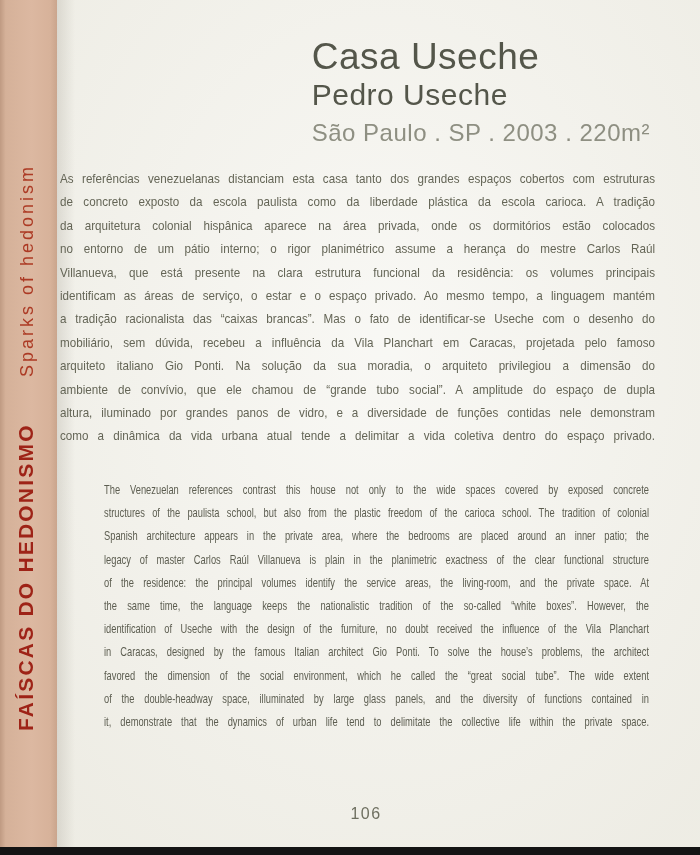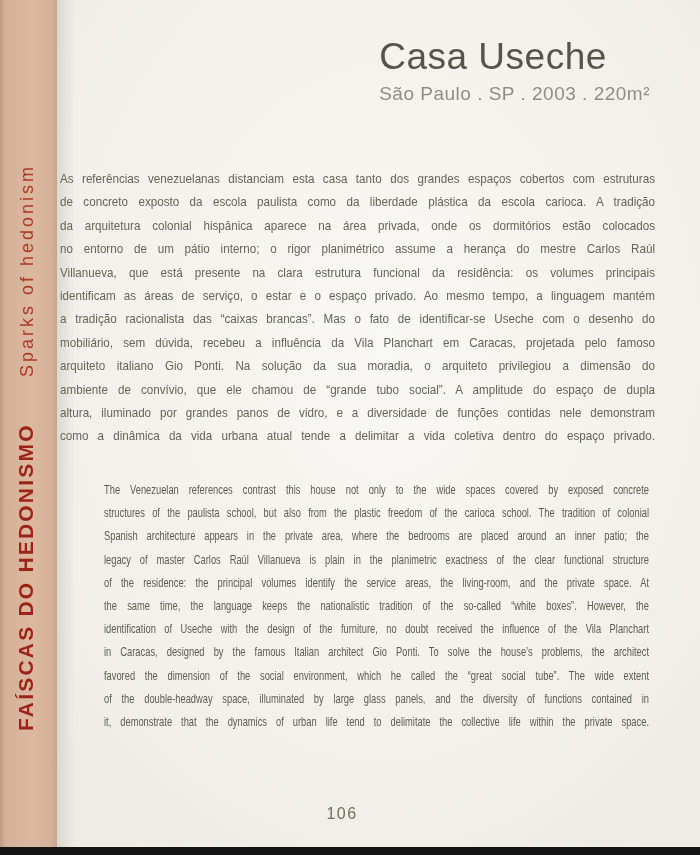--- a/index.html
+++ b/index.html
@@ -78,6 +78,7 @@
 
 <div class="title-block">
   <div class="title-main">Casa Useche</div>
+  <div class="title-sub">Pedro Useche</div>
   <div class="title-meta">São Paulo . SP . 2003 . 220m²</div>
 </div>
 

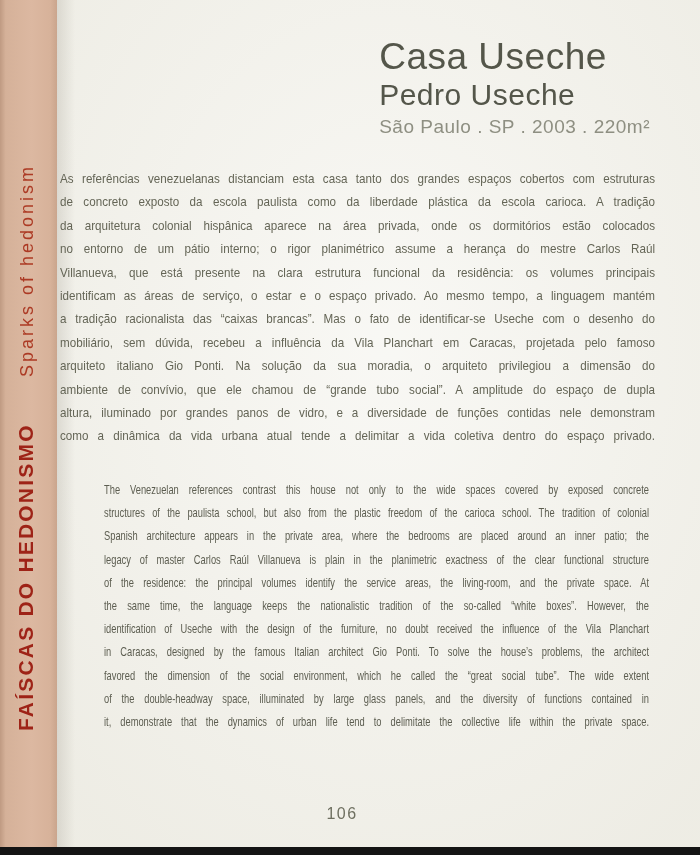--- a/index.html
+++ b/index.html
@@ -42,7 +42,7 @@
   }
   .title-main{font-size:37px;line-height:42px;letter-spacing:0.5px;}
   .title-sub{font-size:30px;line-height:33px;letter-spacing:0.5px;}
-  .title-meta{font-size:19px;line-height:24px;color:#8e8f82;margin-top:4px;letter-spacing:0.5px;}
+  .title-meta{font-size:24px;line-height:24px;color:#8e8f82;margin-top:10px;letter-spacing:0.5px;}
   
   .para-pt{
     position:absolute;left:60px;top:167px;width:690px;

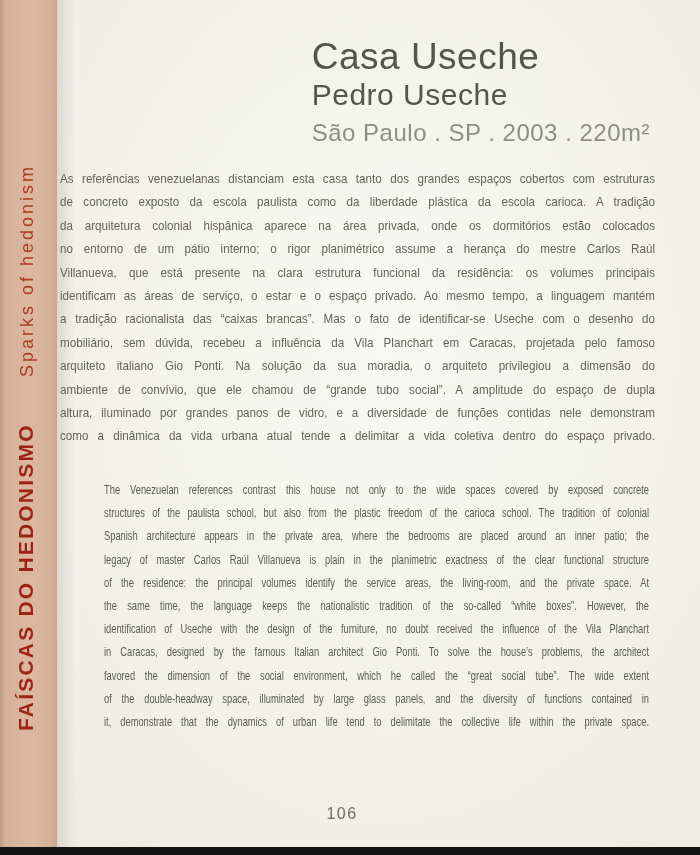--- a/index.html
+++ b/index.html
@@ -58,7 +58,7 @@
   }
   .para-en .line{line-height:23.2px;height:23.2px;text-align:justify;text-align-last:justify;overflow:hidden;}
   .page-number{
-    position:absolute;left:272px;top:805px;width:140px;text-align:center;
+    position:absolute;left:296px;top:805px;width:140px;text-align:center;
     font-size:16px;color:#6e6f60;letter-spacing:1.5px;
   }
   .bottom-strip{

